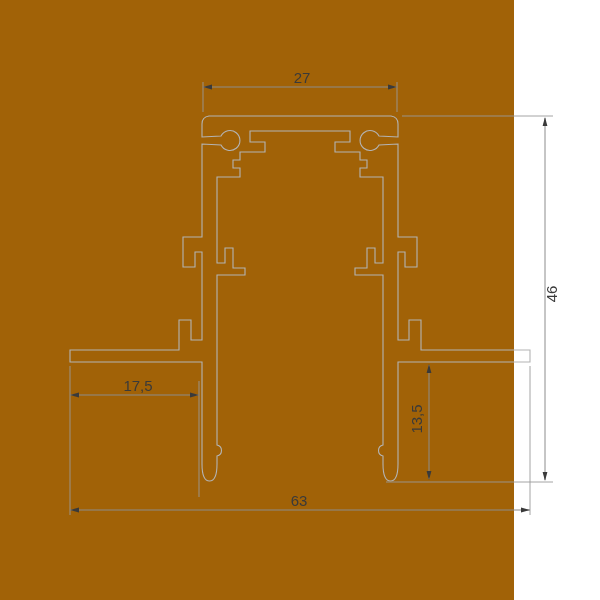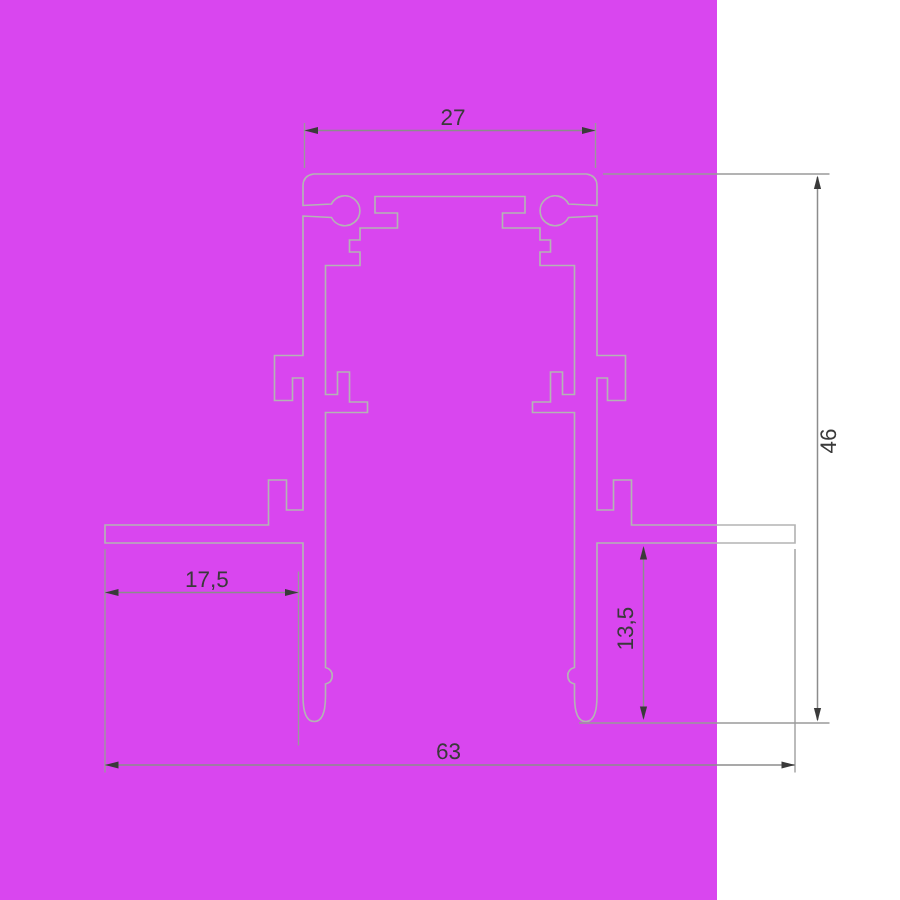--- a/index.html
+++ b/index.html
@@ -11,10 +11,10 @@
     overflow: hidden;
   }
   .canvas-wrap {
-    width: 478px;
+    width: 514px;
     height: 600px;
     position: relative;
-    background: #d946ef;
+    background: #a16207;
   }
   svg {
     display: block;

